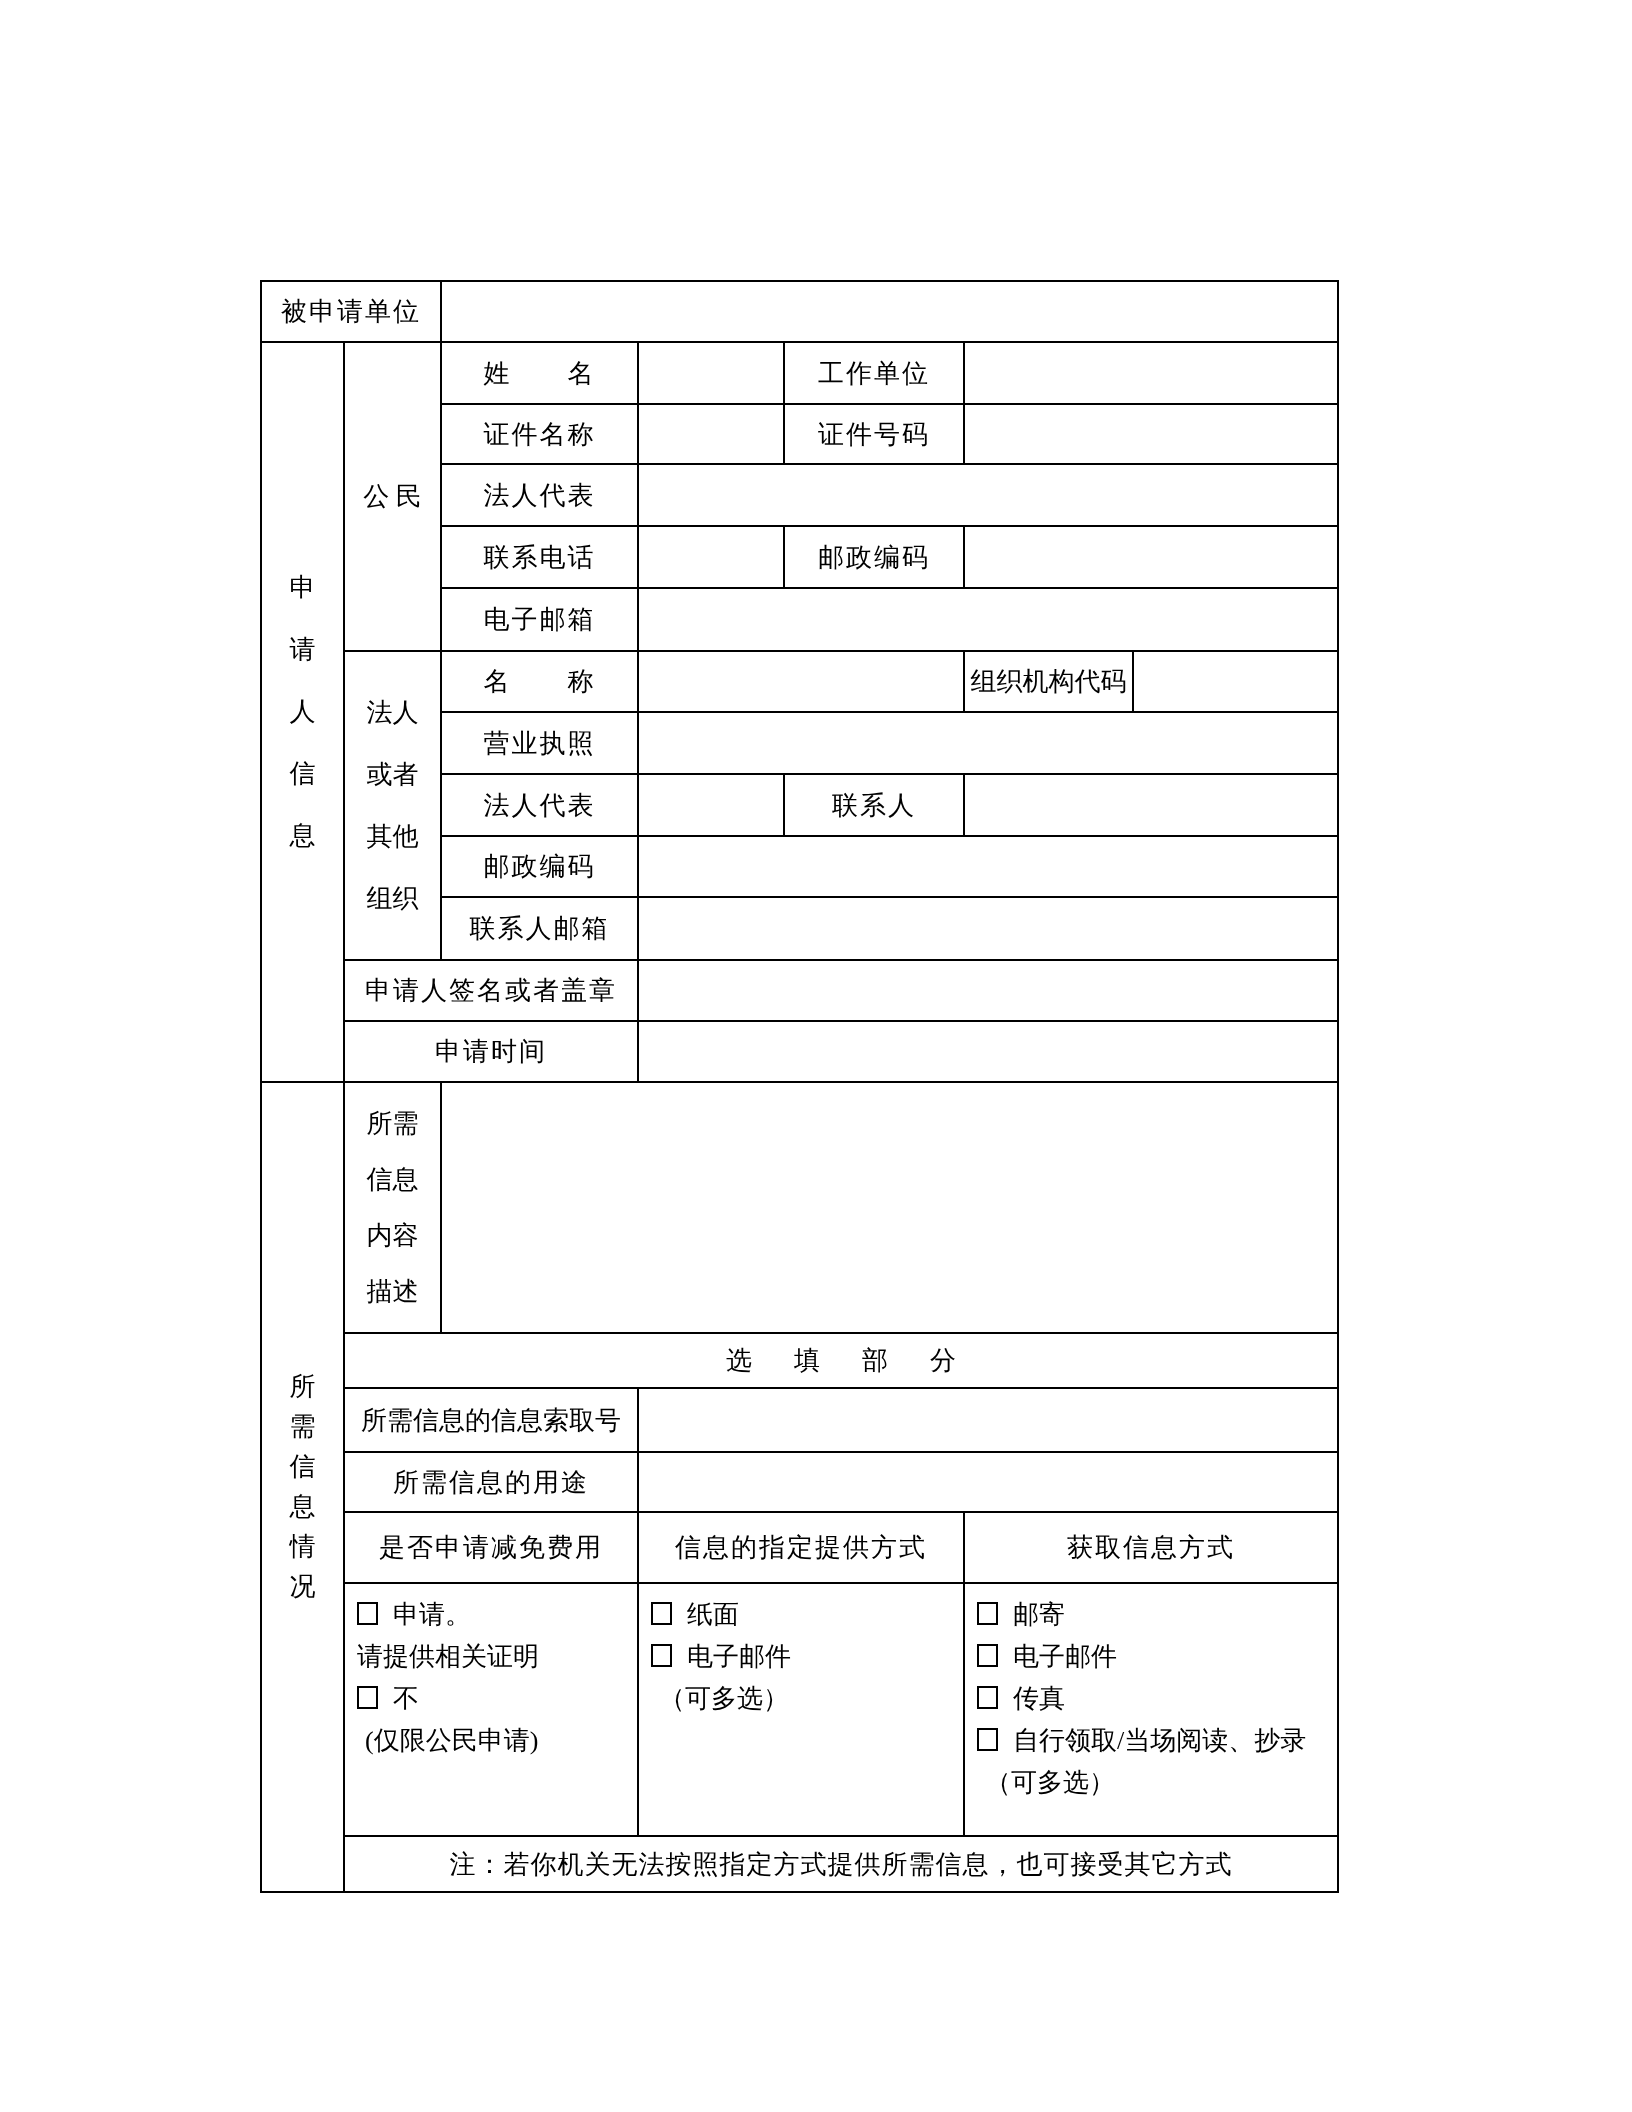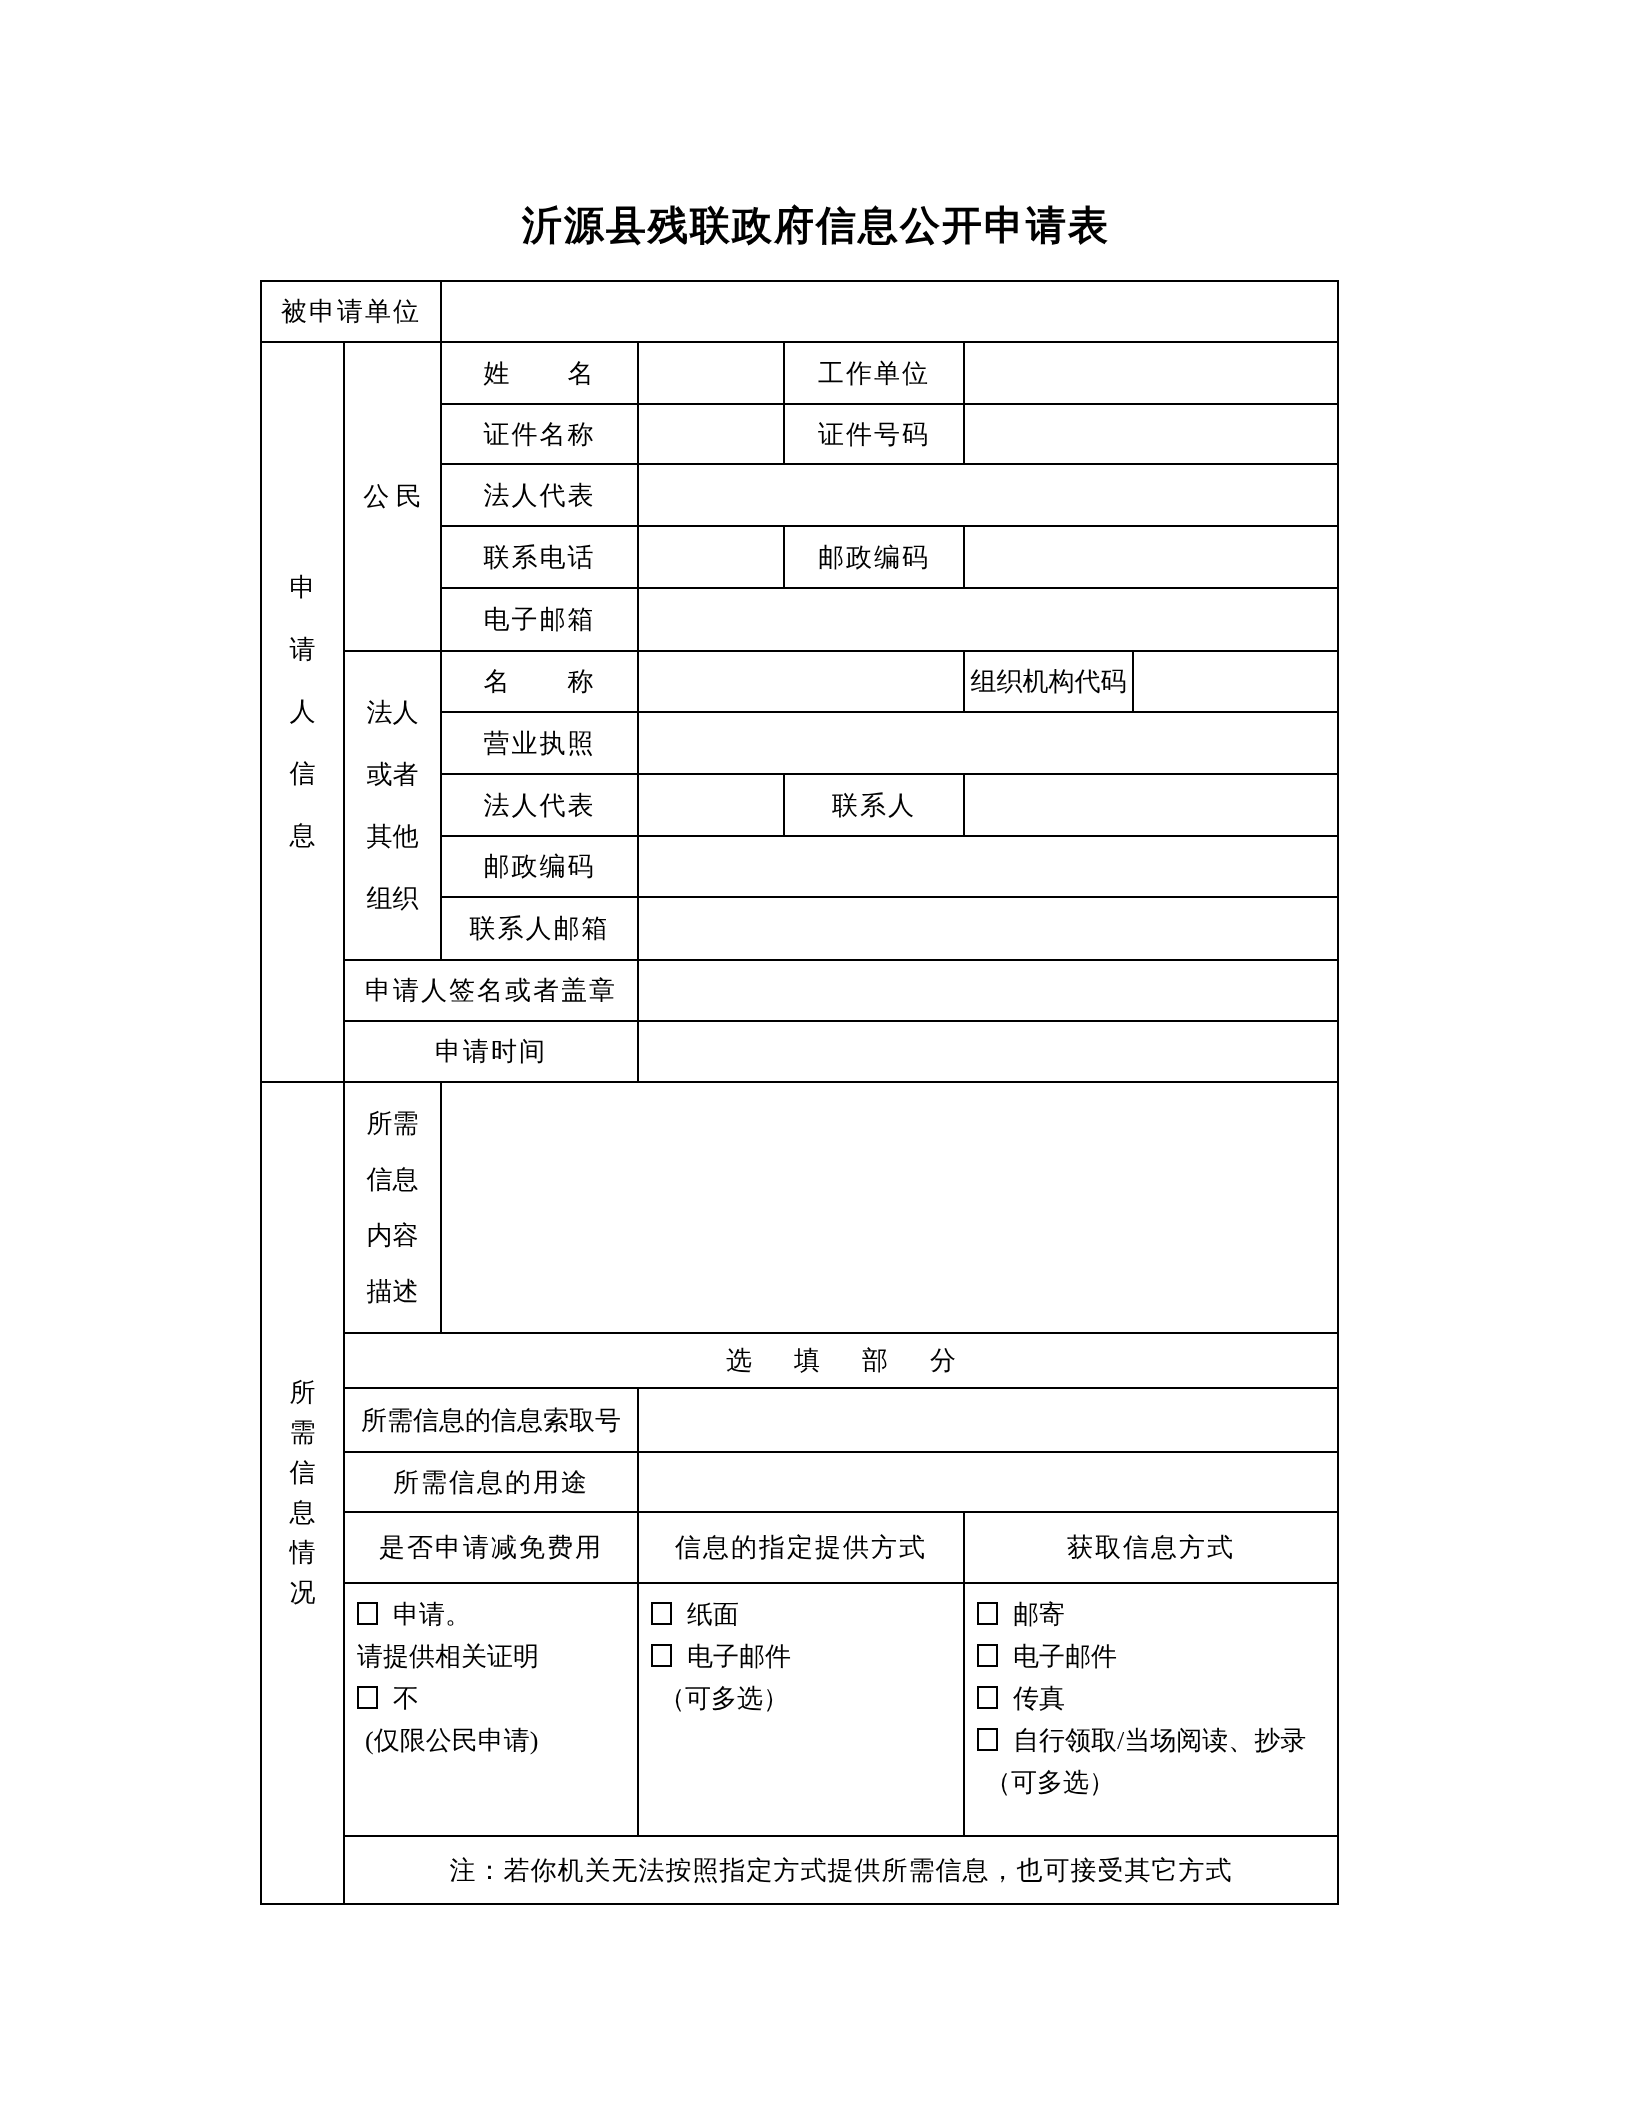--- a/index.html
+++ b/index.html
@@ -52,7 +52,6 @@
 
 <div class="page">
 
-  <div class="form-title">沂源县残联政府信息公开申请表</div>
 
   <table class="form">
     <colgroup>

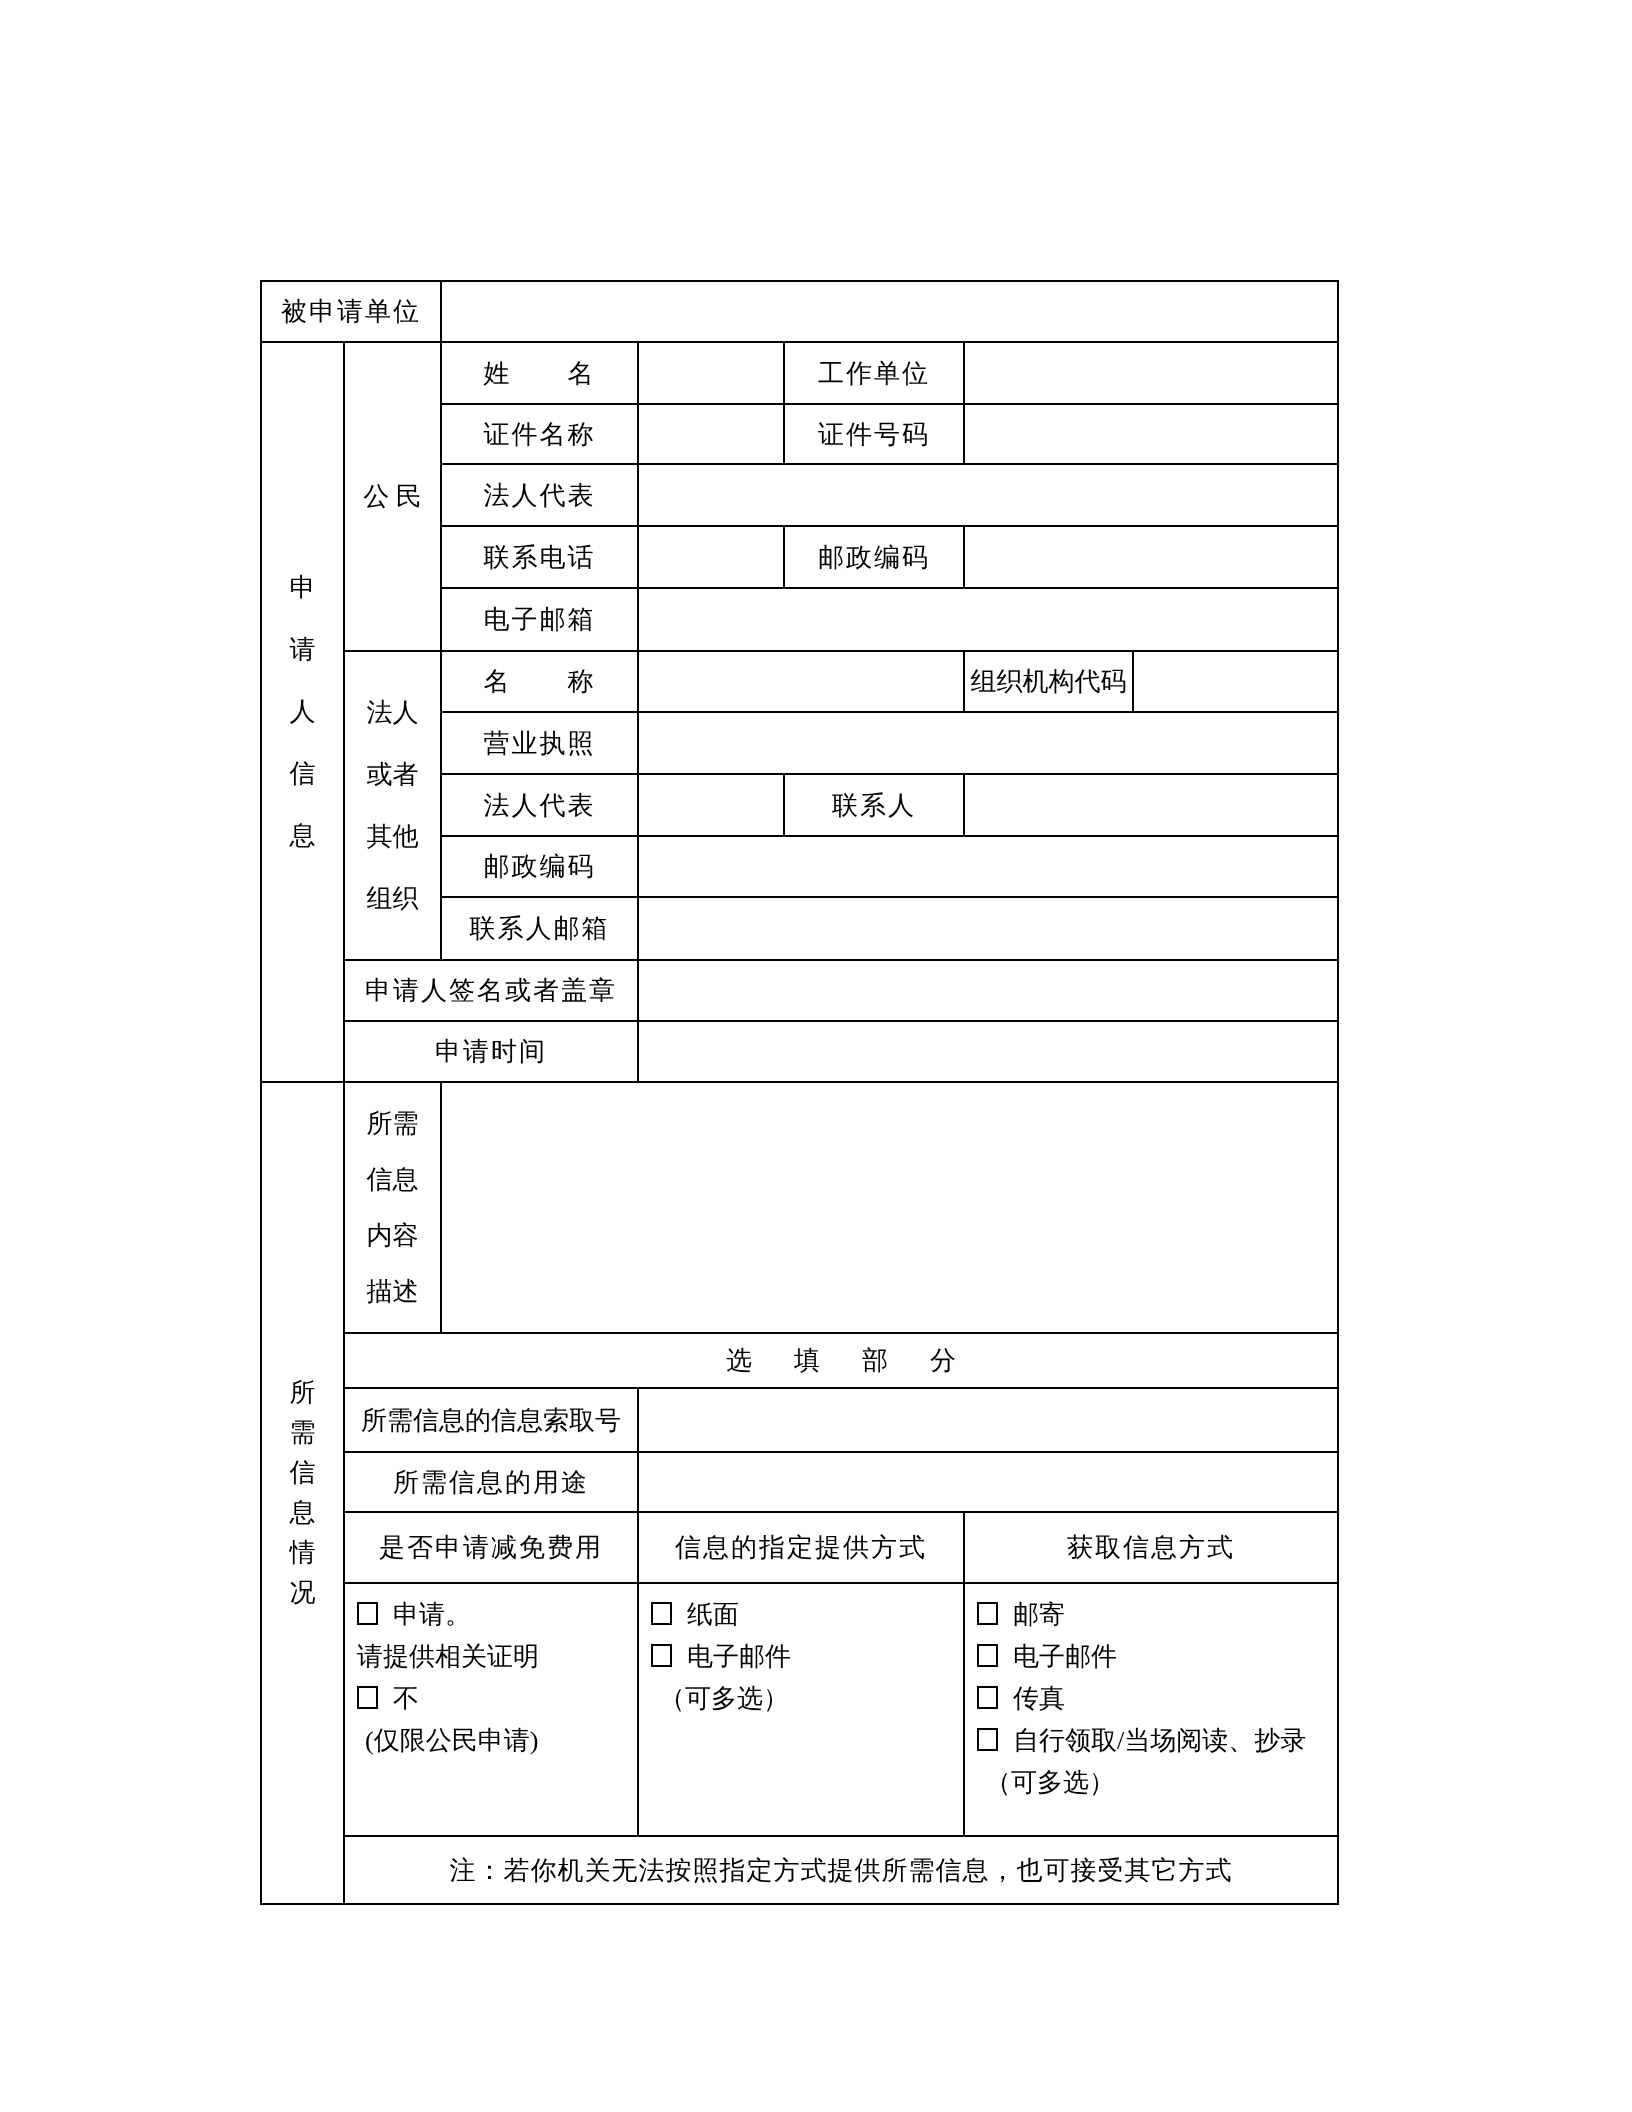--- a/index.html
+++ b/index.html
@@ -198,7 +198,7 @@
       </td>
     </tr>
 
-    <tr class="note-row" style="height:68px">
+    <tr class="note-row" style="height:56px">
       <td colspan="6">注：若你机关无法按照指定方式提供所需信息，也可接受其它方式</td>
     </tr>
   </tbody>

